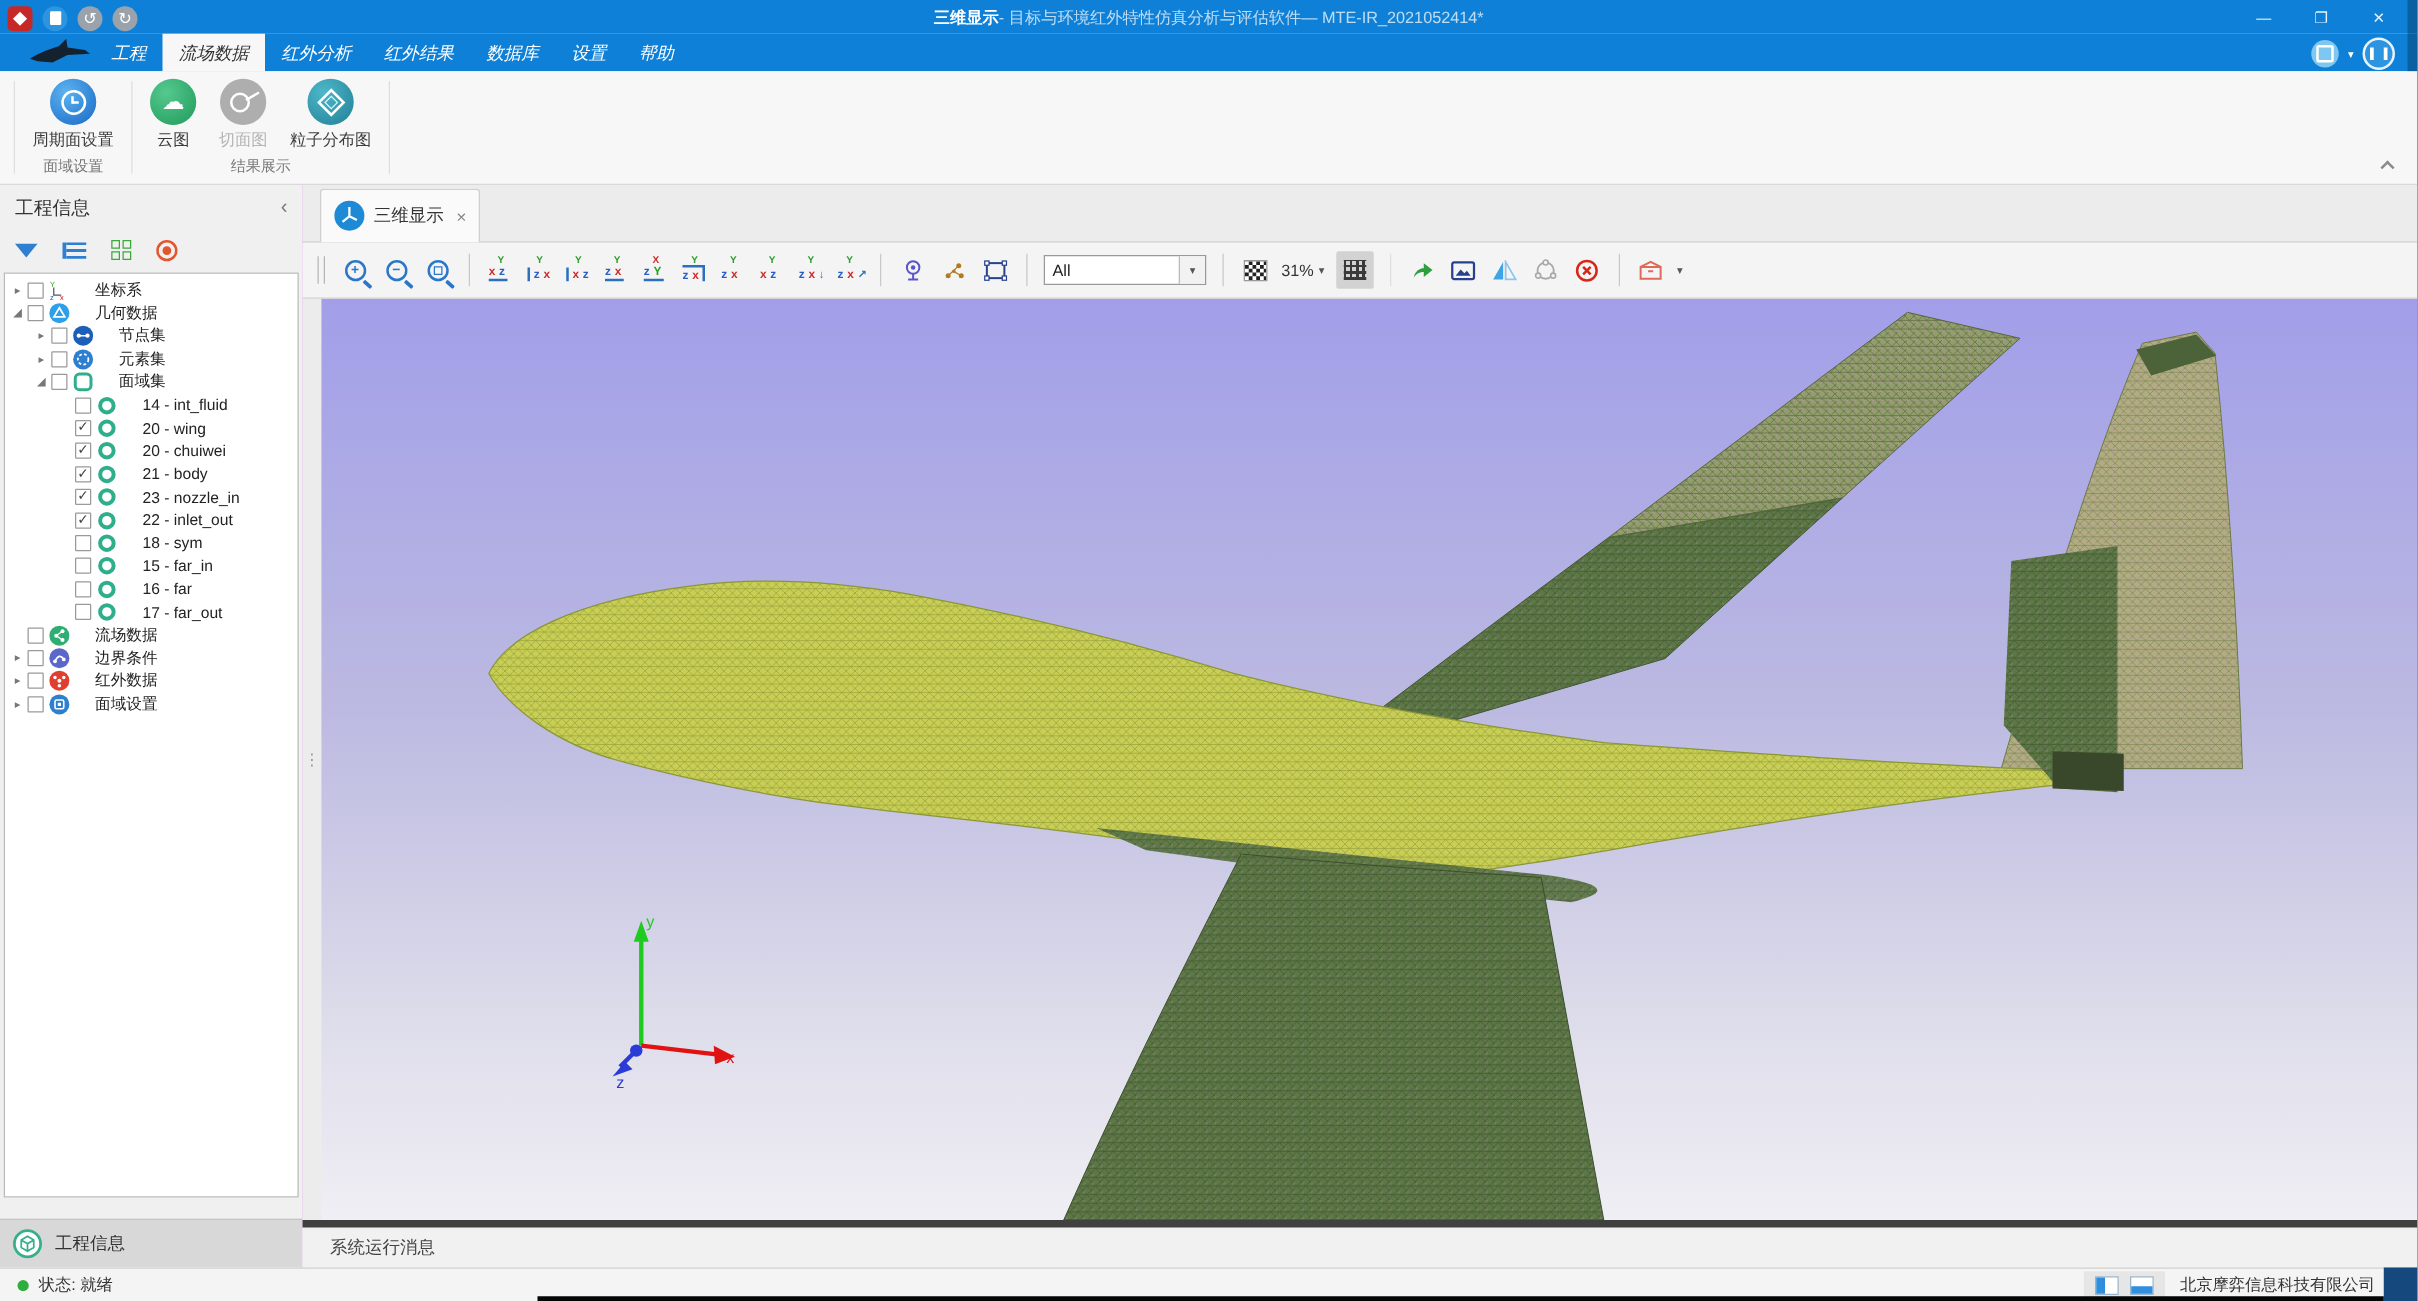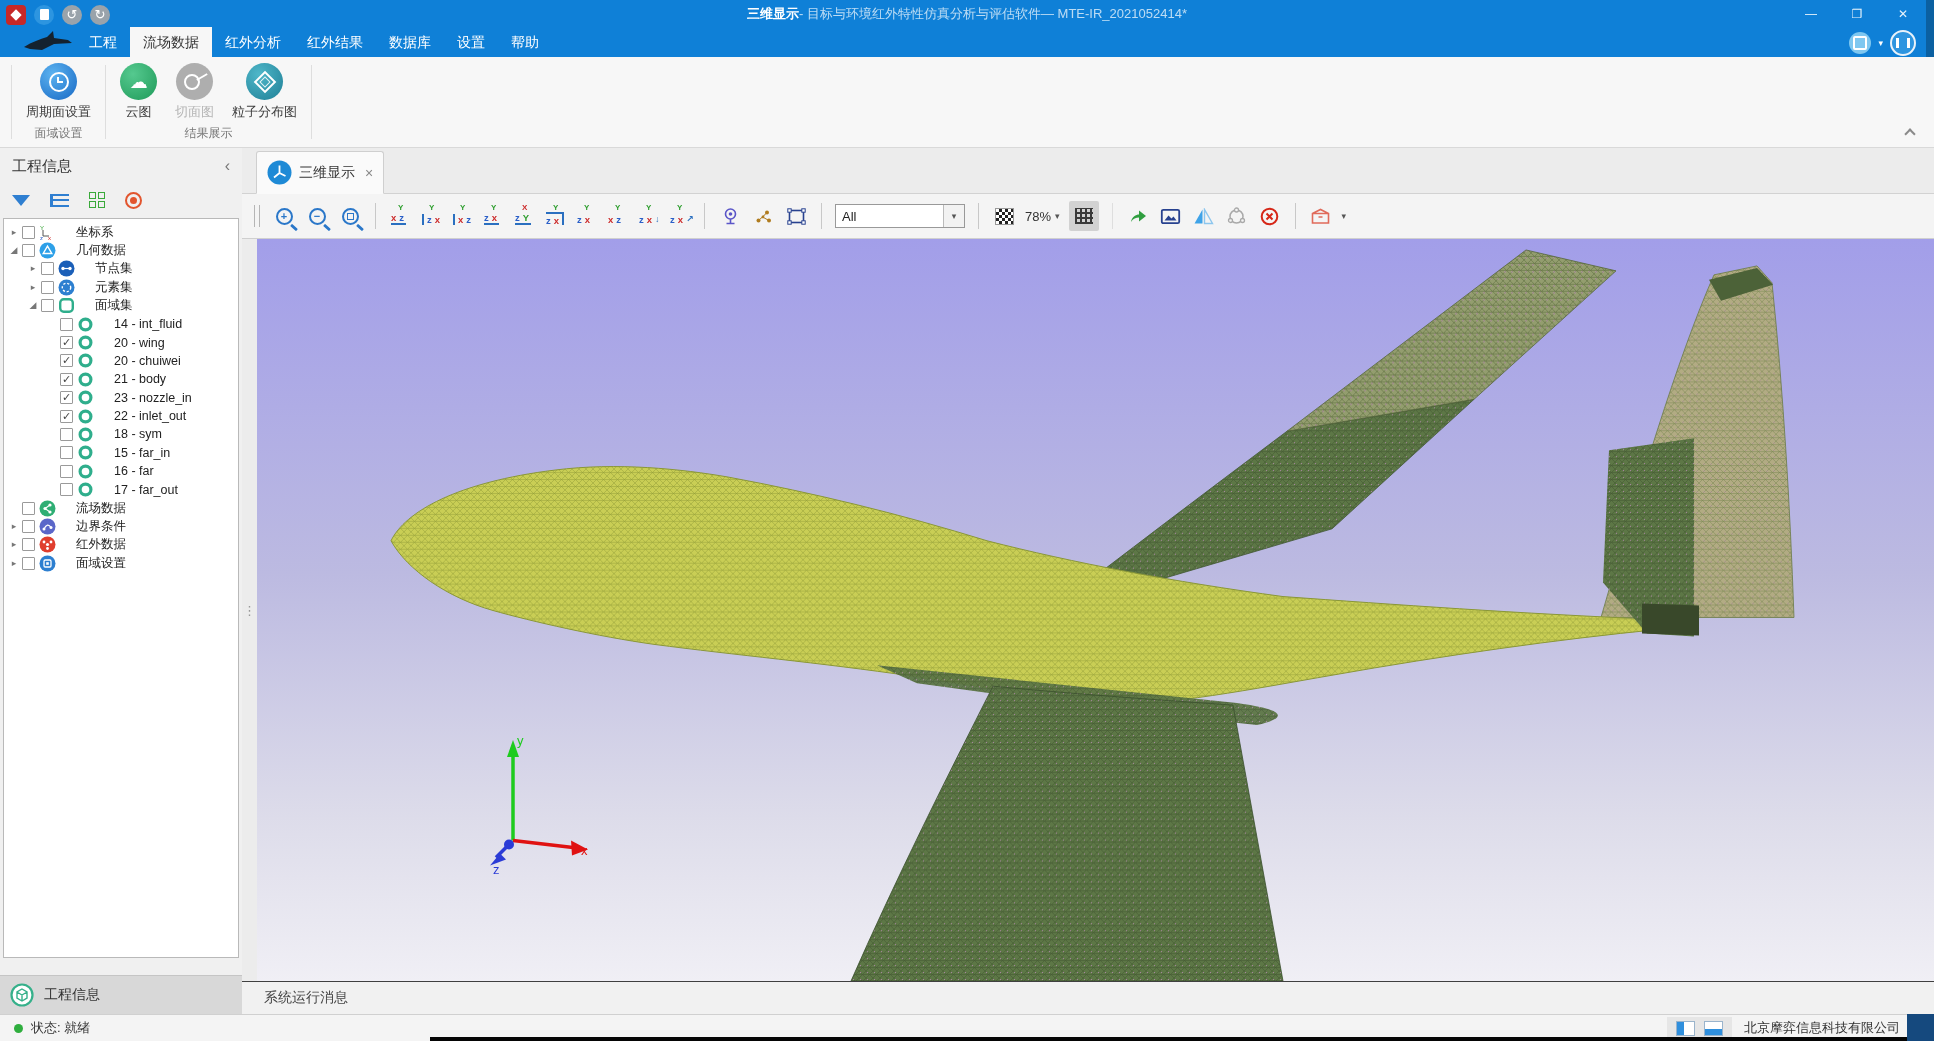--- a/index.html
+++ b/index.html
@@ -24,7 +24,7 @@
   
   .menubar{position:absolute;top:27px;left:0;right:0;height:30px;background:#0f80d7;}
   .logo{position:absolute;left:20px;top:2px;width:54px;height:26px;}
-  .menuitems{position:absolute;left:76px;top:0;display:flex;height:30px;}
+  .menuitems{position:absolute;left:76px;top:0;display:flex;height:30px;font-style:italic;}
   .menu-item{padding:0 13px;height:30px;line-height:30px;font-size:14px;color:#fff;cursor:pointer;white-space:nowrap;}
   .menu-item.active{background:#f7f7f7;color:#333;}
   .menu-right{position:absolute;right:18px;top:3px;display:flex;align-items:center;gap:7px;}

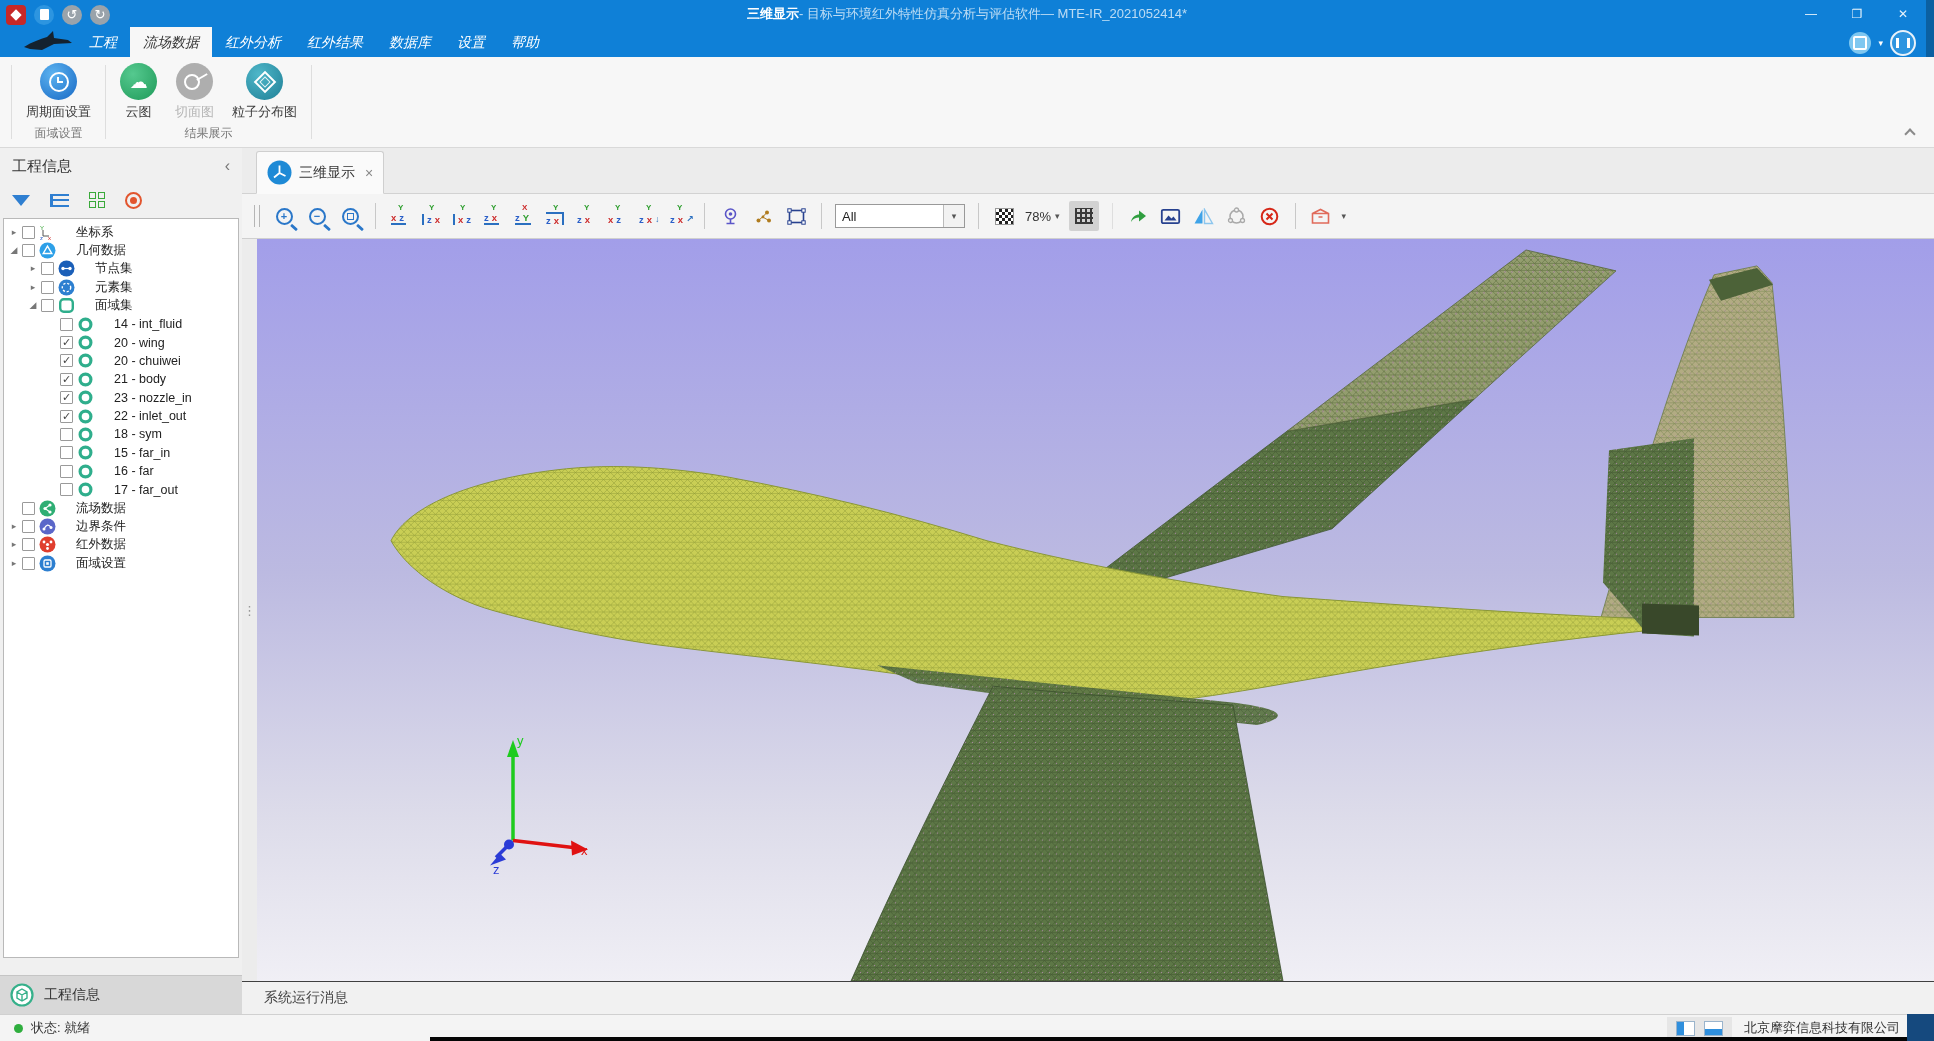--- a/index.html
+++ b/index.html
@@ -618,7 +618,7 @@
           <span class="checker"></span>
         </span>
       <span class="zoomlvl">
-        <span>78%</span>
+        <span>31%</span>
         <span class="zcaret">▾</span>
       </span>
       <span class="gridbtn">

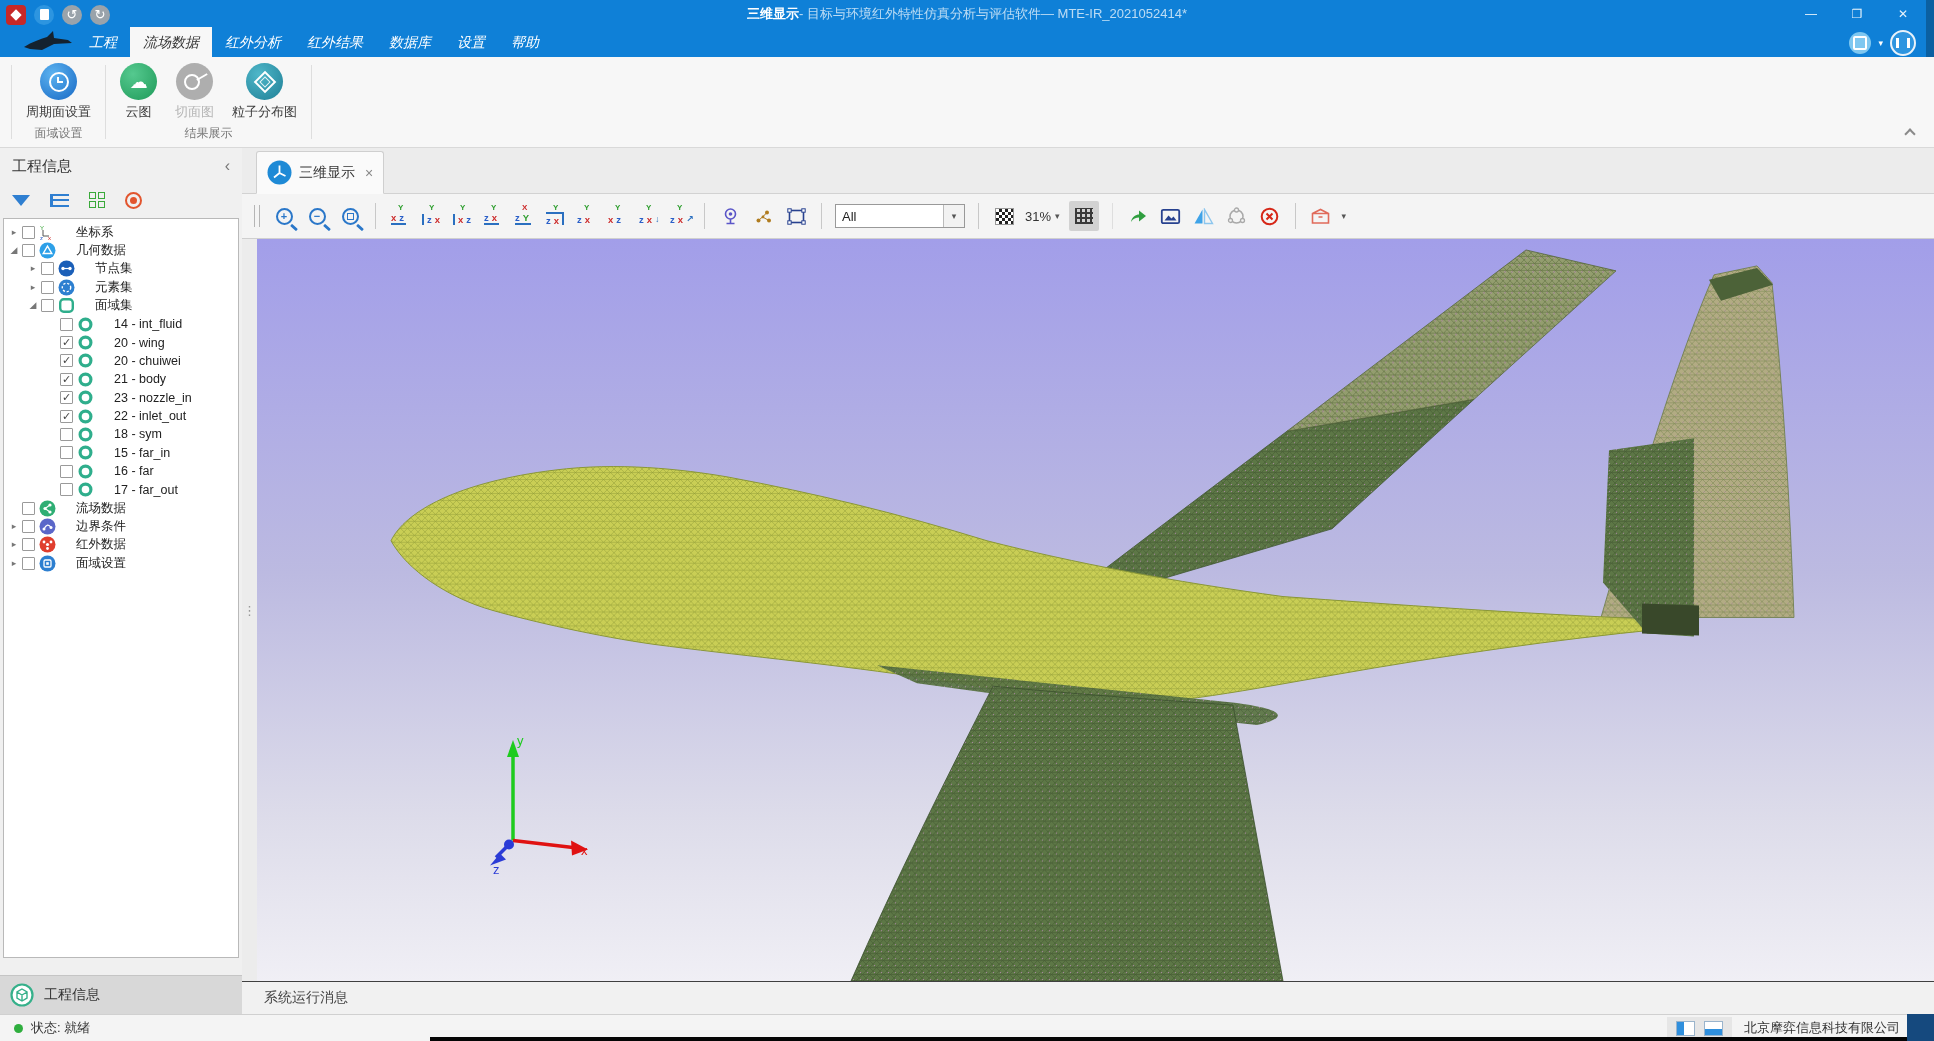--- a/index.html
+++ b/index.html
@@ -120,7 +120,7 @@
   .scene{position:absolute;left:15px;top:0;right:0;bottom:0;}
   .scene svg{width:100%;height:100%;display:block;}
   
-  .msgbar{height:32px;background:#f1f1f1;border-top:1px solid #404040;display:flex;align-items:center;padding-left:22px;font-size:14px;color:#444;flex:none;}
+  .msgbar{height:32px;background:#f1f1f1;border-top:6px solid #404040;display:flex;align-items:center;padding-left:22px;font-size:14px;color:#444;flex:none;}
   .statusbar{position:absolute;left:0;bottom:0;width:100%;height:27px;background:#f4f4f4;border-top:1px solid #d0d0d0;display:flex;align-items:center;font-size:13px;color:#333;box-sizing:border-box;}
   .sdot{width:9px;height:9px;border-radius:50%;background:#2fae3e;margin:0 8px 0 14px;flex:none;}
   .sb-right{margin-left:auto;display:flex;align-items:center;gap:12px;margin-right:34px;}

